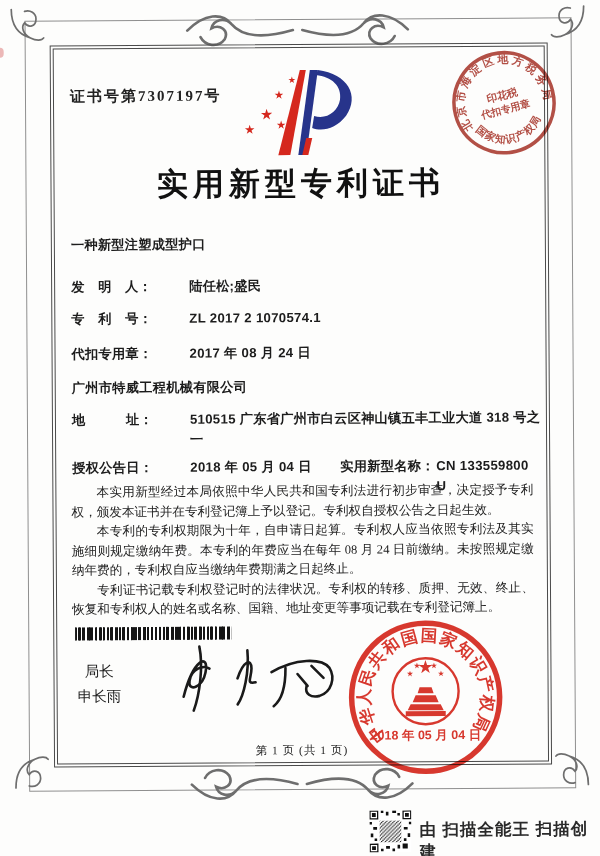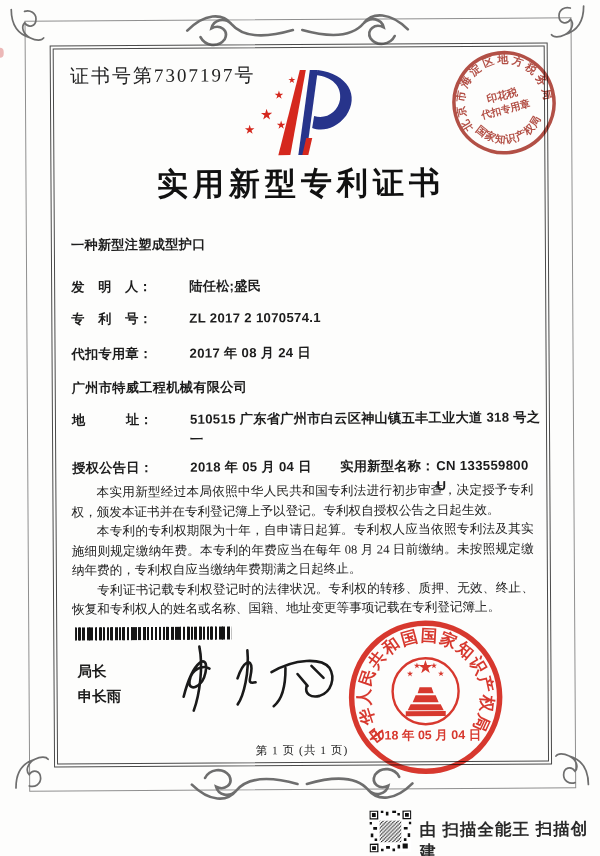--- a/index.html
+++ b/index.html
@@ -9,7 +9,7 @@
   .frame-inner{position:absolute;left:55px;top:47px;width:490px;height:714px;
     border:1px solid #4a4a4a;outline:1px solid #4a4a4a;outline-offset:2px;background:transparent;}
   .ornament{position:absolute;color:#6e6e6e;}
-  .cert-no{position:absolute;left:72px;top:62px;font-size:19px;letter-spacing:2px;color:#222;}
+  .cert-no{position:absolute;left:72px;top:86px;font-size:15px;letter-spacing:2px;color:#222;font-weight:bold;}
   .logo{position:absolute;left:238px;top:68px;width:124px;height:90px;}
   .title{position:absolute;left:0;right:0;top:163px;text-align:center;font-size:31px;font-weight:700;
     letter-spacing:5px;padding-left:5px;color:#111;}

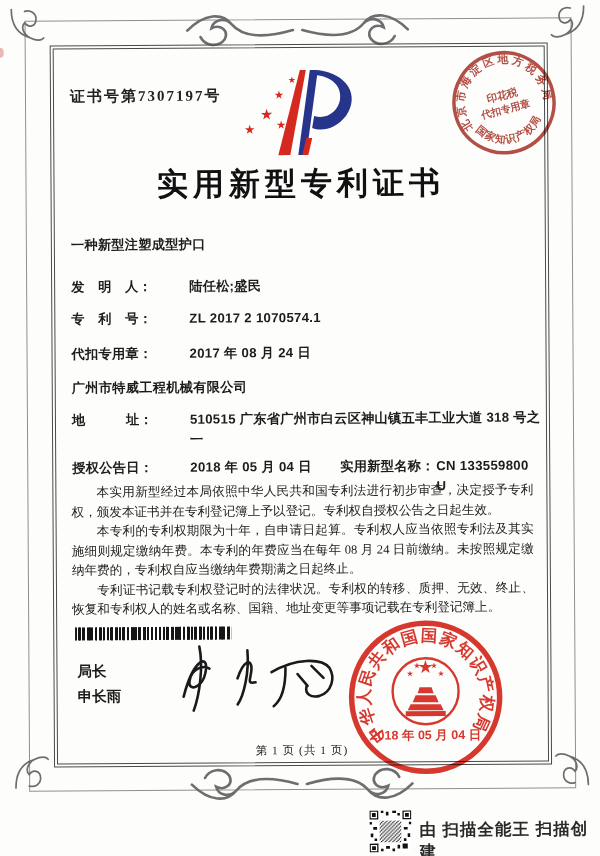--- a/index.html
+++ b/index.html
@@ -31,7 +31,7 @@
       repeating-linear-gradient(90deg,#151515 0 1px,transparent 1px 7px),
       repeating-linear-gradient(90deg,transparent 0 3px,#151515 3px 5px,transparent 5px 11px);}
   .issuer{position:absolute;left:76px;top:662px;font-family:"Liberation Sans","DejaVu Sans",sans-serif;
-    font-weight:700;font-size:14.5px;color:#1b1b1b;line-height:16px;}
+    font-weight:400;font-size:14.5px;color:#1b1b1b;line-height:16px;text-align:center;}
   .issuer div{margin-bottom:9px;}
   .signature{position:absolute;left:158px;top:638px;width:195px;height:84px;}
   .seal{position:absolute;left:344px;top:618px;width:160px;height:160px;opacity:.92;mix-blend-mode:multiply;}

